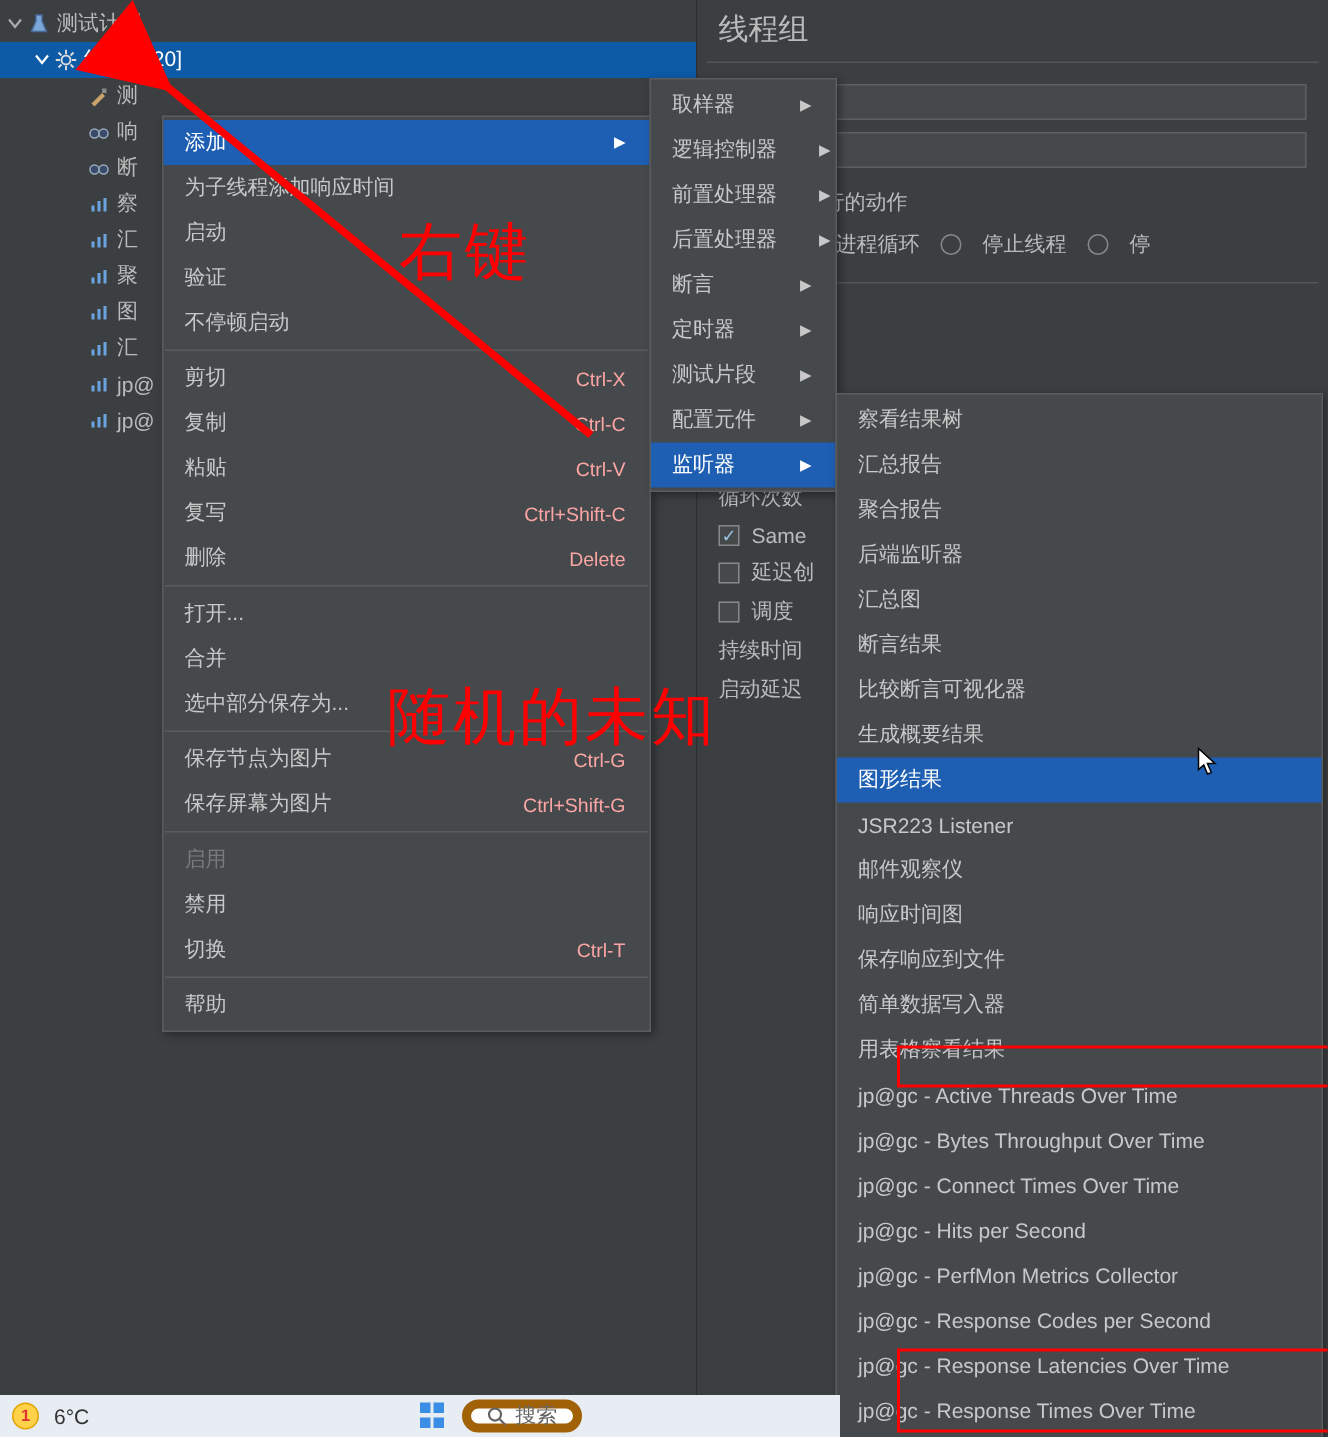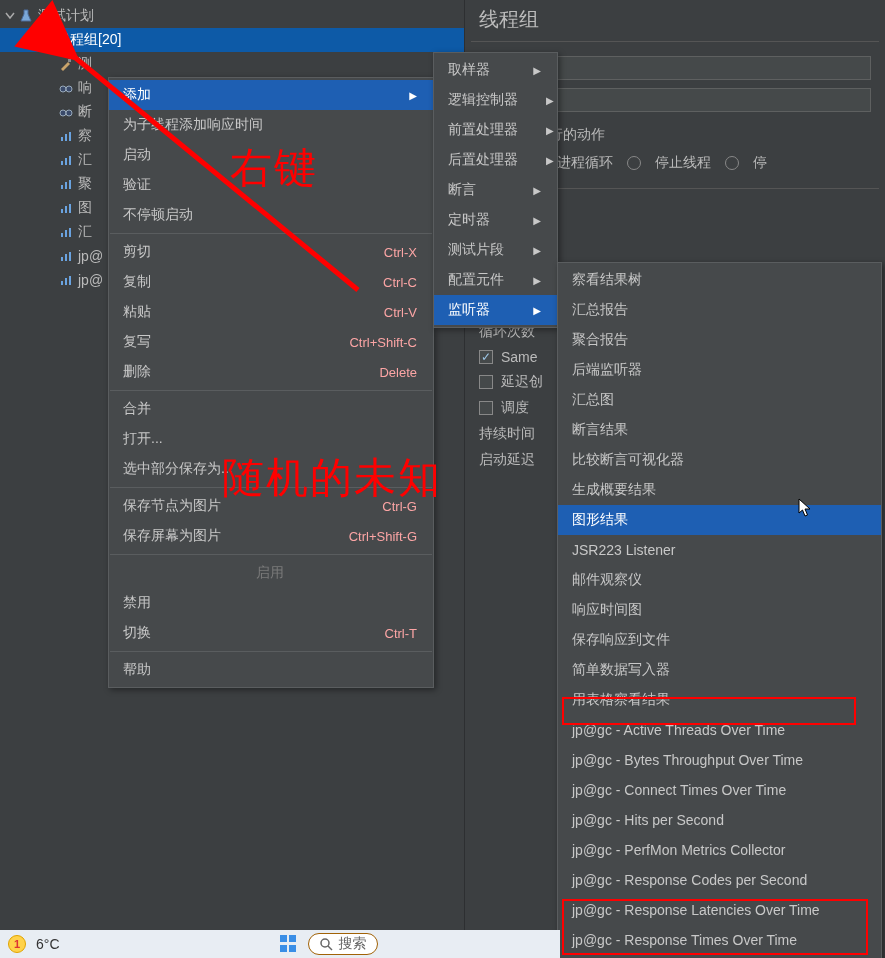--- a/index.html
+++ b/index.html
@@ -34,7 +34,7 @@
   .menu-item .shortcut { margin-left: 28px; color: #fca5a5; font-size: 13px; }
   .menu-sep { height: 1px; background: #5a5d5f; margin: 3px 1px; }
   
-  .anno-layer { position: absolute; inset: 0; pointer-events: none; }
+  .anno-layer { position: absolute; inset: 0; pointer-events: none; margin-left: 36px; }
   .anno-text { position: absolute; color: #ff0000; font-size: 42px; font-weight: 400; letter-spacing: 2px; }
   .anno-box { position: absolute; border: 2px solid #ff0000; }
   

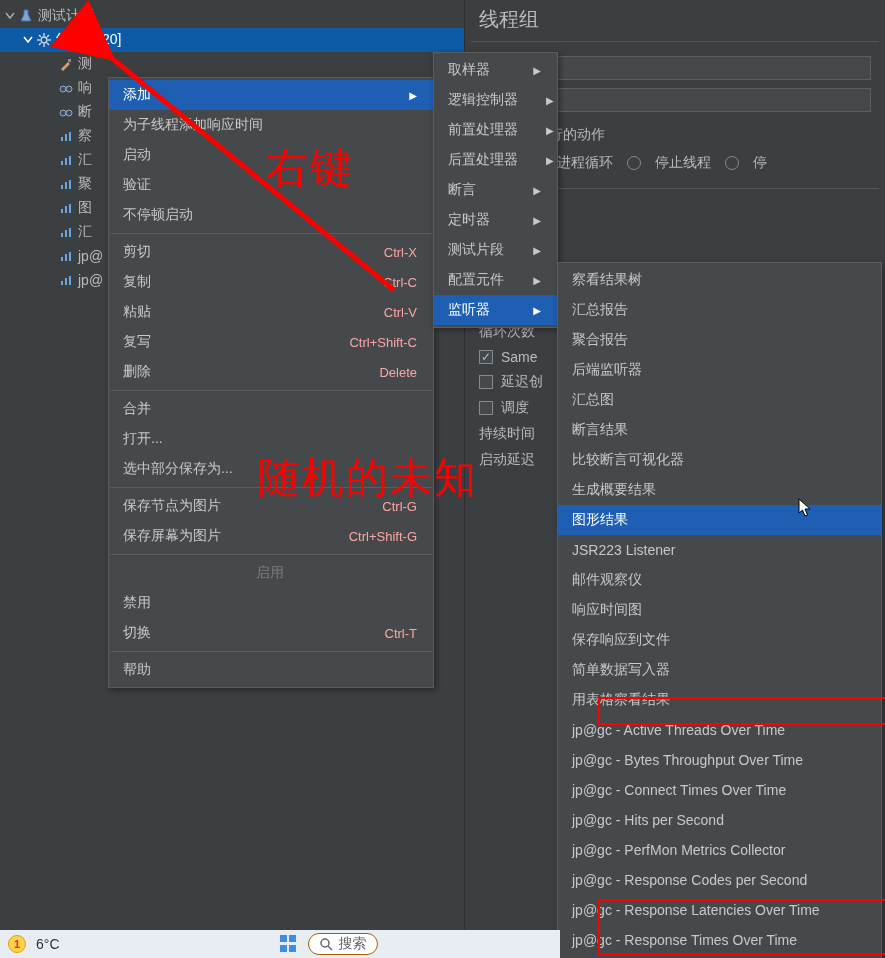--- a/index.html
+++ b/index.html
@@ -272,10 +272,10 @@
       </div>
     <div class="menu-sep"></div>
     <div class="menu-item">
+        <span>打开...</span>
+      </div>
+    <div class="menu-item">
         <span>合并</span>
-      </div>
-    <div class="menu-item">
-        <span>打开...</span>
       </div>
     <div class="menu-item">
         <span>选中部分保存为...</span>

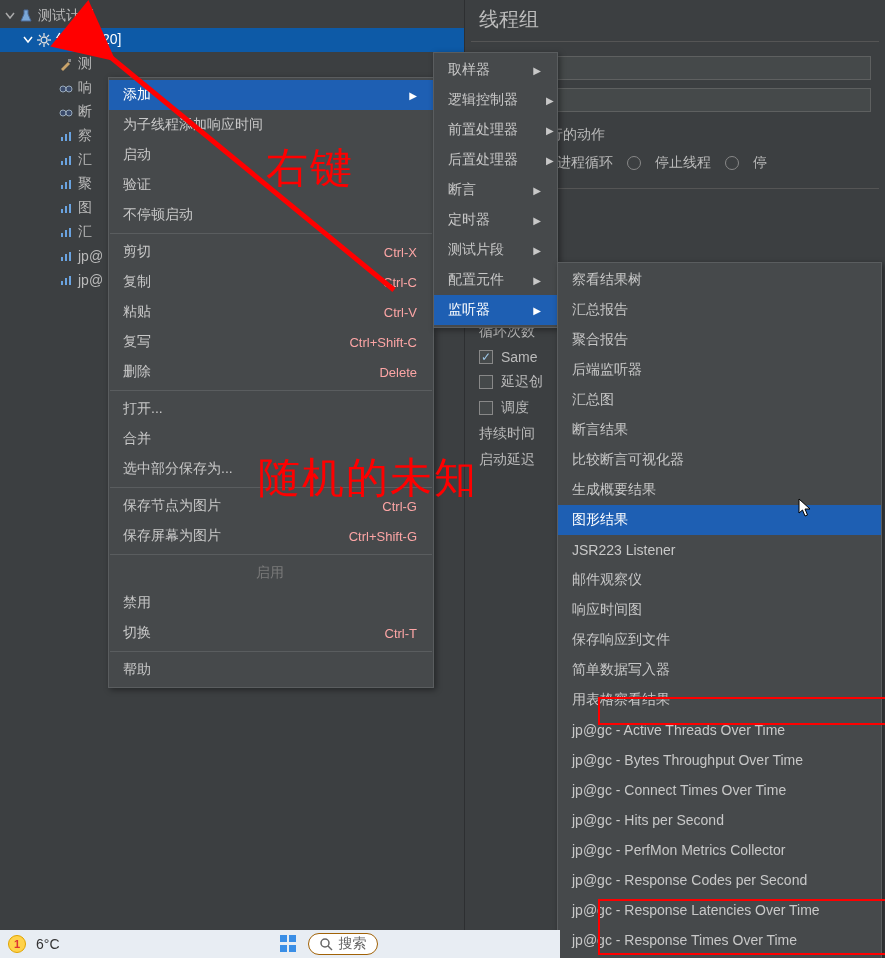--- a/index.html
+++ b/index.html
@@ -29,7 +29,7 @@
   .menu { position: absolute; background: #46494b; border: 1px solid #5a5d5f; box-shadow: 2px 2px 6px rgba(0,0,0,.4); padding: 2px 0; }
   .menu-item { display: flex; align-items: center; justify-content: space-between; height: 30px; padding: 0 16px 0 14px; white-space: nowrap; color: #c8c8c8; cursor: default; }
   .menu-item.highlight { background: #1e5fb3; color: #fff; }
-  .menu-item.disabled { color: #7a7a7a; justify-content: center; }
+  .menu-item.disabled { color: #7a7a7a; }
   .menu-item .arrow { margin-left: 28px; font-size: 10px; }
   .menu-item .shortcut { margin-left: 28px; color: #fca5a5; font-size: 13px; }
   .menu-sep { height: 1px; background: #5a5d5f; margin: 3px 1px; }

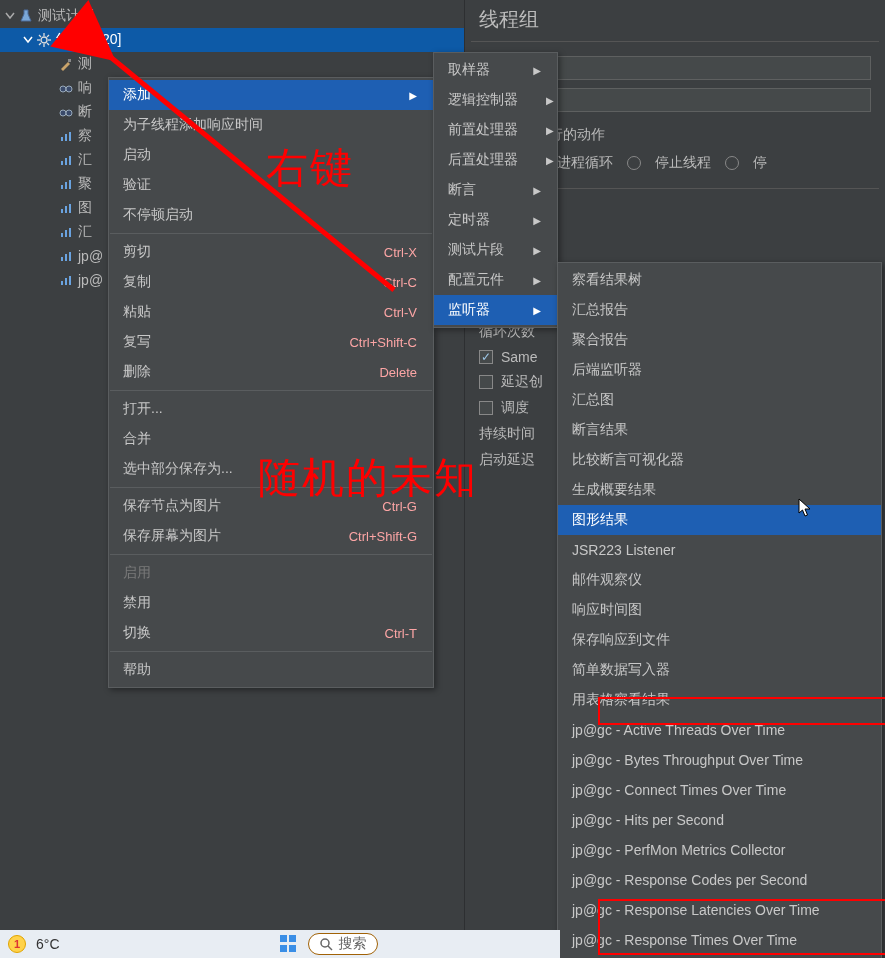--- a/index.html
+++ b/index.html
@@ -40,7 +40,7 @@
   
   .taskbar { position: absolute; left: 0; bottom: 0; width: 560px; height: 28px; background: #e8edf3; display: flex; align-items: center; gap: 10px; padding-left: 8px; color: #333; }
   .weather-badge { width: 18px; height: 18px; border-radius: 50%; background: #ffd24a; display: inline-flex; align-items: center; justify-content: center; color: #d33; font-size: 11px; font-weight: bold; border: 1px solid #e0a400; }
-  .search-pill { background: #fff; border: 1px solid #a16207; border-radius: 14px; height: 22px; display: flex; align-items: center; gap: 6px; padding: 0 10px; color: #666; }
+  .search-pill { background: #fff; border: 6px solid #a16207; border-radius: 14px; height: 22px; display: flex; align-items: center; gap: 6px; padding: 0 10px; color: #666; }
   
   .cursor { position: absolute; pointer-events: none; }
 </style>

